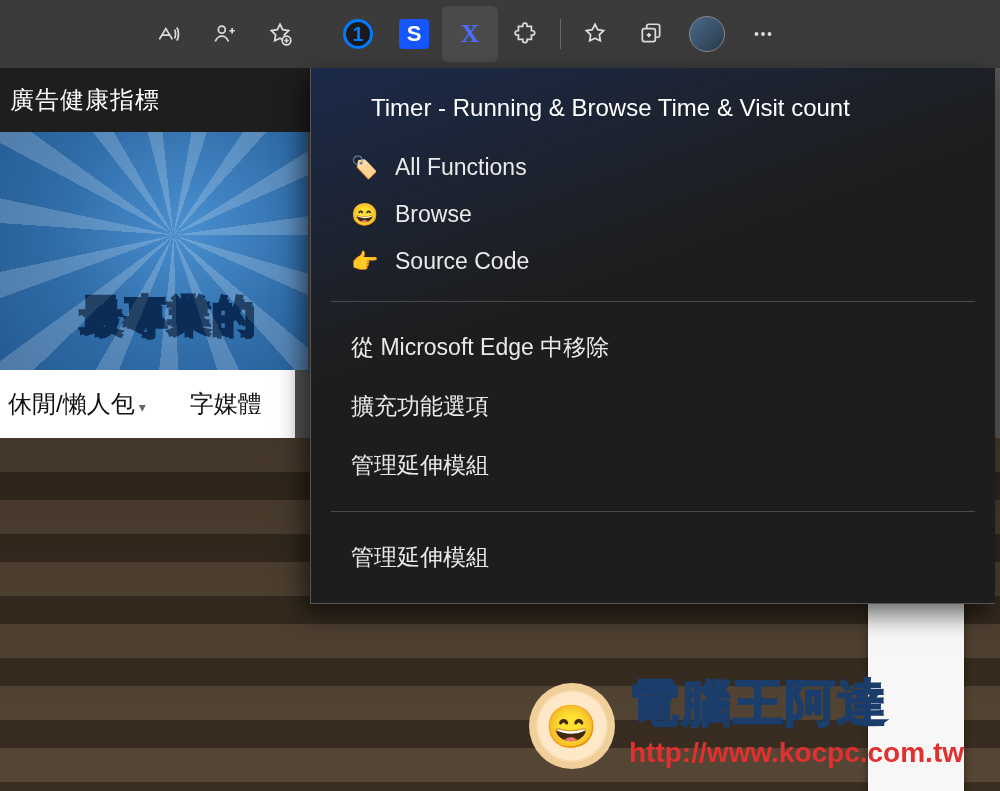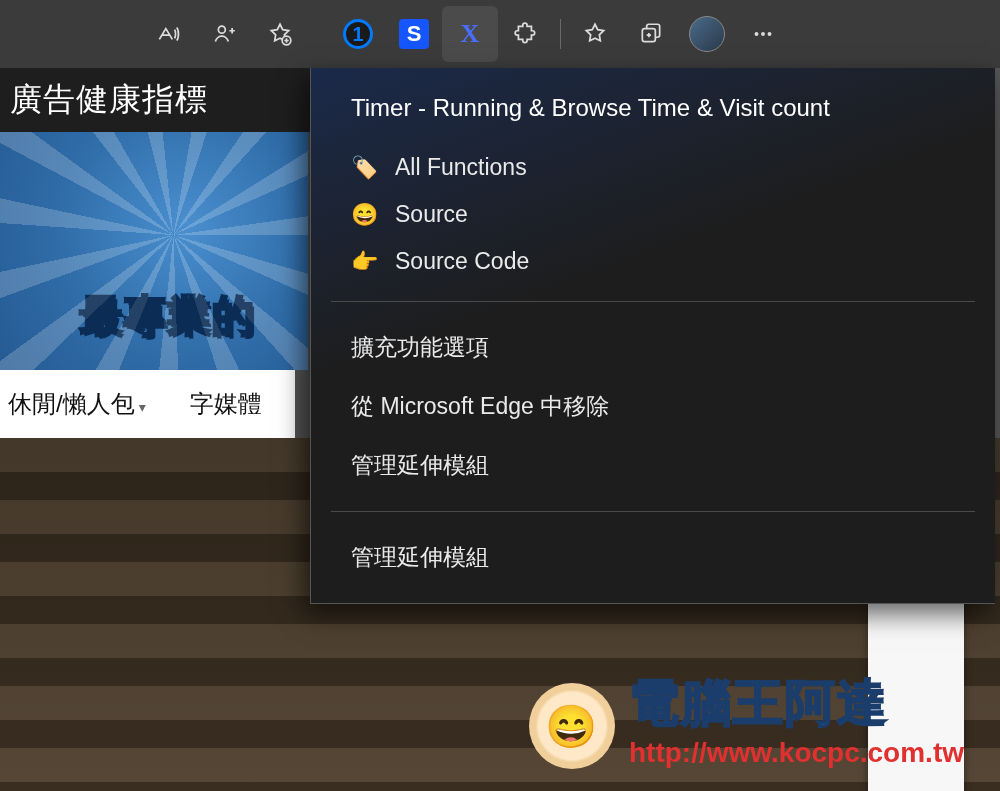--- a/index.html
+++ b/index.html
@@ -29,7 +29,7 @@
   .sitebar {
     position: absolute; top: 68px; left: 0; width: 310px; height: 64px;
     background: #1e1e1e; color: #fff; display: flex; align-items: center;
-    font-size: 32px; padding-left: 10px; letter-spacing: 1px;
+    font-size: 24px; padding-left: 10px; letter-spacing: 1px;
   }
 
   

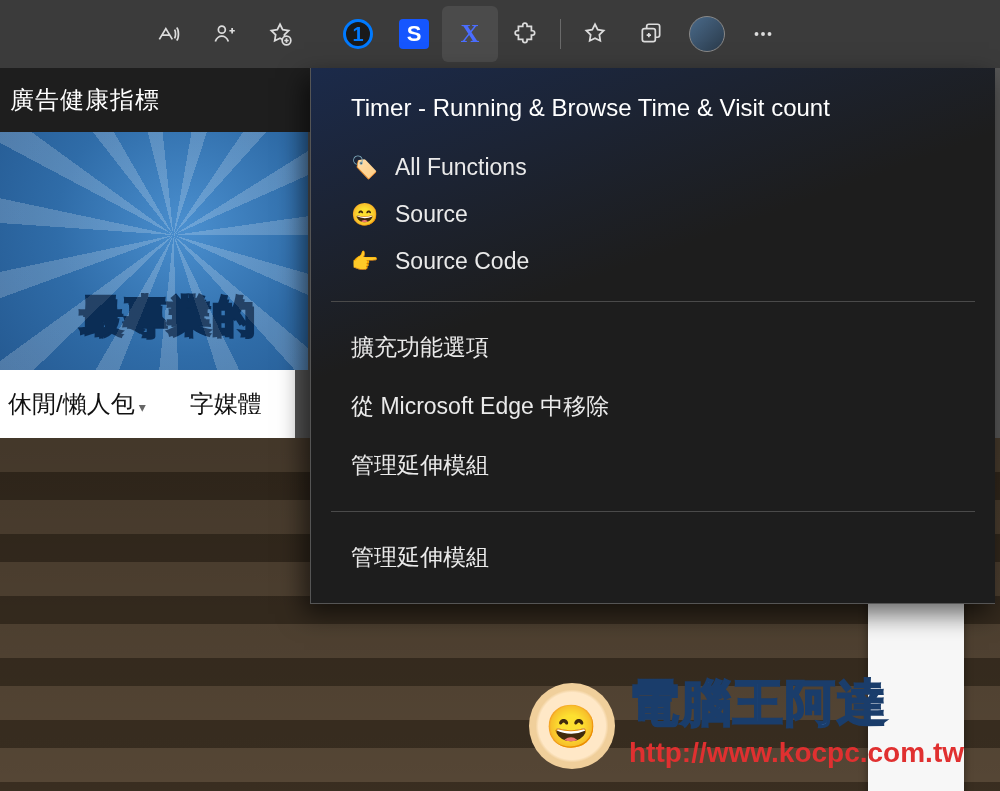--- a/index.html
+++ b/index.html
@@ -89,7 +89,7 @@
     box-shadow: -6px 10px 24px rgba(0,0,0,.6);
   }
   .menu-title {
-    padding: 4px 40px 22px 40px; font-size: 24px; color: #fff;
+    padding: 4px 40px 22px 60px; font-size: 24px; color: #fff;
   }
   .menu-item {
     display: flex; align-items: center; gap: 16px;

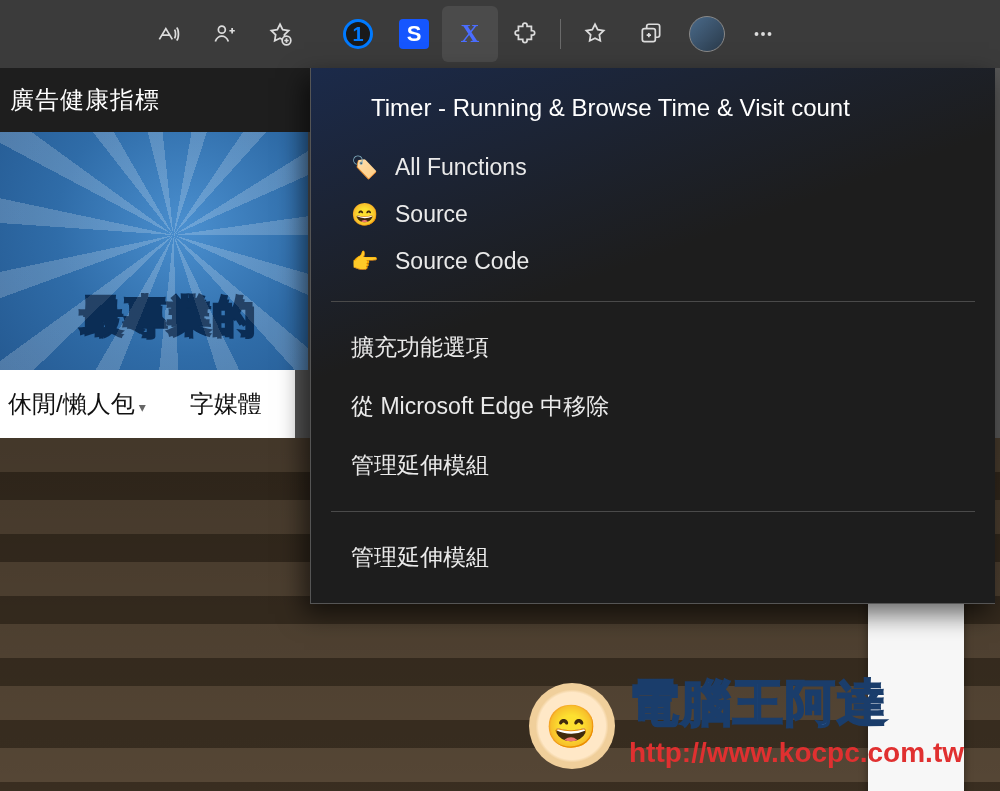--- a/index.html
+++ b/index.html
@@ -200,7 +200,7 @@
   </div>
   <div class="menu-item">
     <span class="mi-icon">😄</span>
-    <span>Source</span>
+    <span>Browse</span>
   </div>
   <div class="menu-item">
     <span class="mi-icon">👉</span>

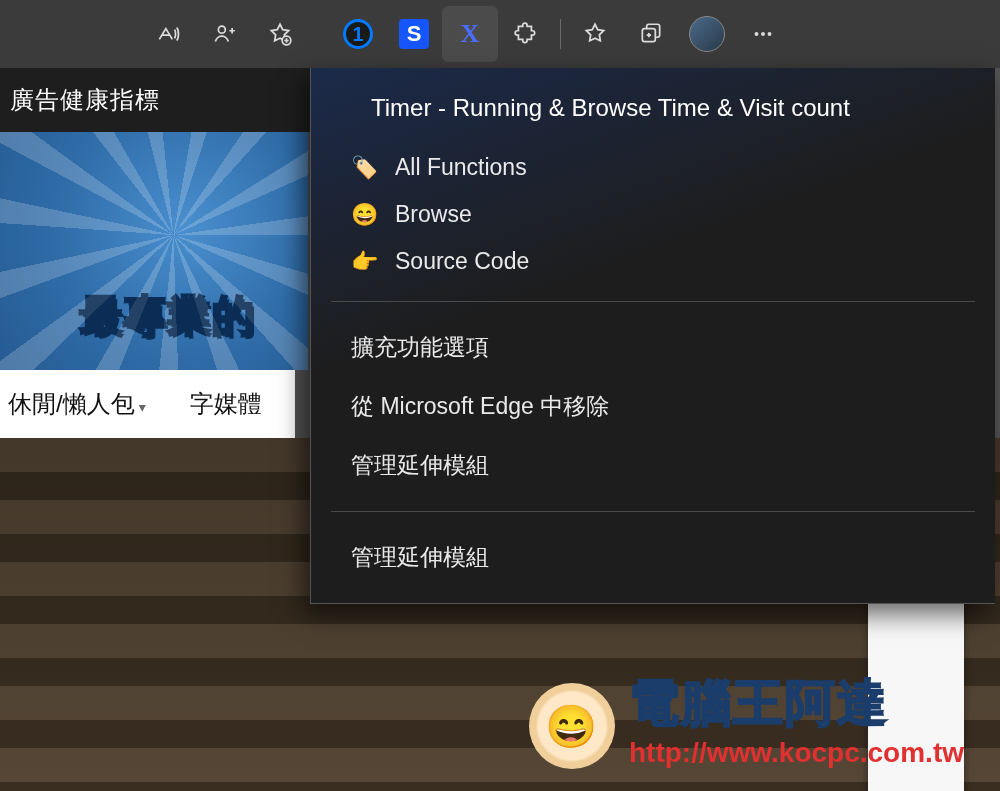--- a/index.html
+++ b/index.html
@@ -210,12 +210,12 @@
   <div class="menu-sep"></div>
 
   <div class="menu-item plain">
+    <span>從 Microsoft Edge 中移除</span>
+  </div>
+  <div class="menu-item plain">
     <span>擴充功能選項</span>
   </div>
   <div class="menu-item plain">
-    <span>從 Microsoft Edge 中移除</span>
-  </div>
-  <div class="menu-item plain">
     <span>管理延伸模組</span>
   </div>
 

